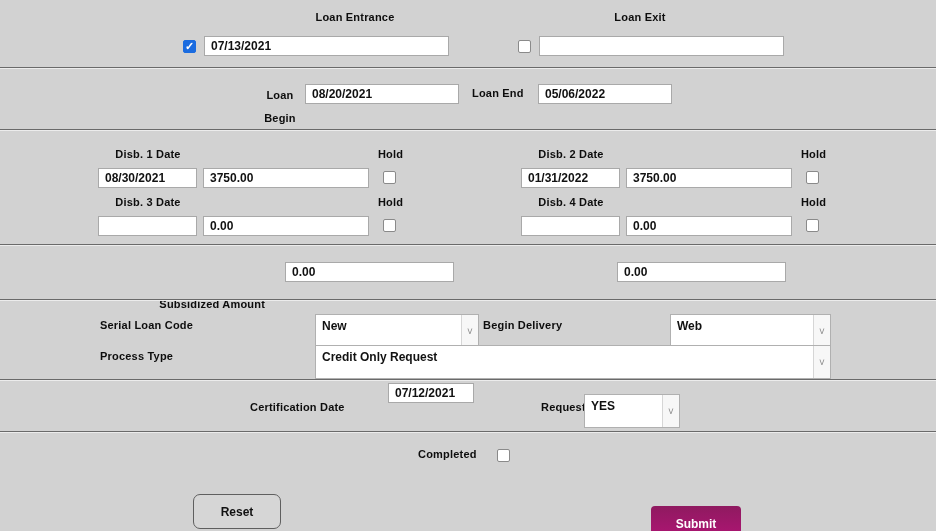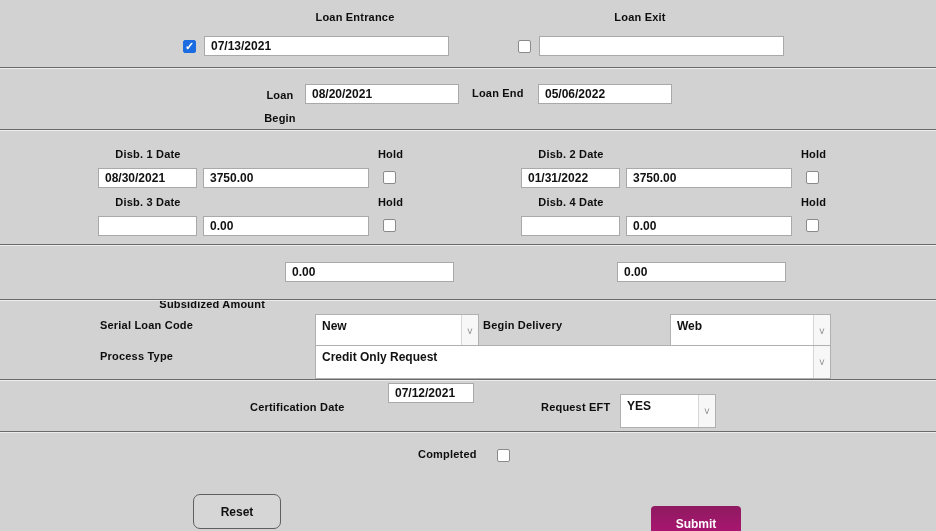--- a/index.html
+++ b/index.html
@@ -198,7 +198,7 @@
   <div class="lbl" style="left:250px; top:401px;">Certification Date</div>
   <input class="txt" style="left: 388px; top: 376px; width: 86px; margin-top: 7px;" value="07/12/2021">
   <div class="lbl" style="left:507px; top:401px;padding-left:34px;">Request EFT</div>
-  <div class="sel" style="left:620px; top:394px; width:96px;">
+  <div class="sel" style="left:584px; top:394px; width:96px;">
     <span class="sel-value">YES</span>
     <span class="sel-arrow">˅</span>
   </div>

